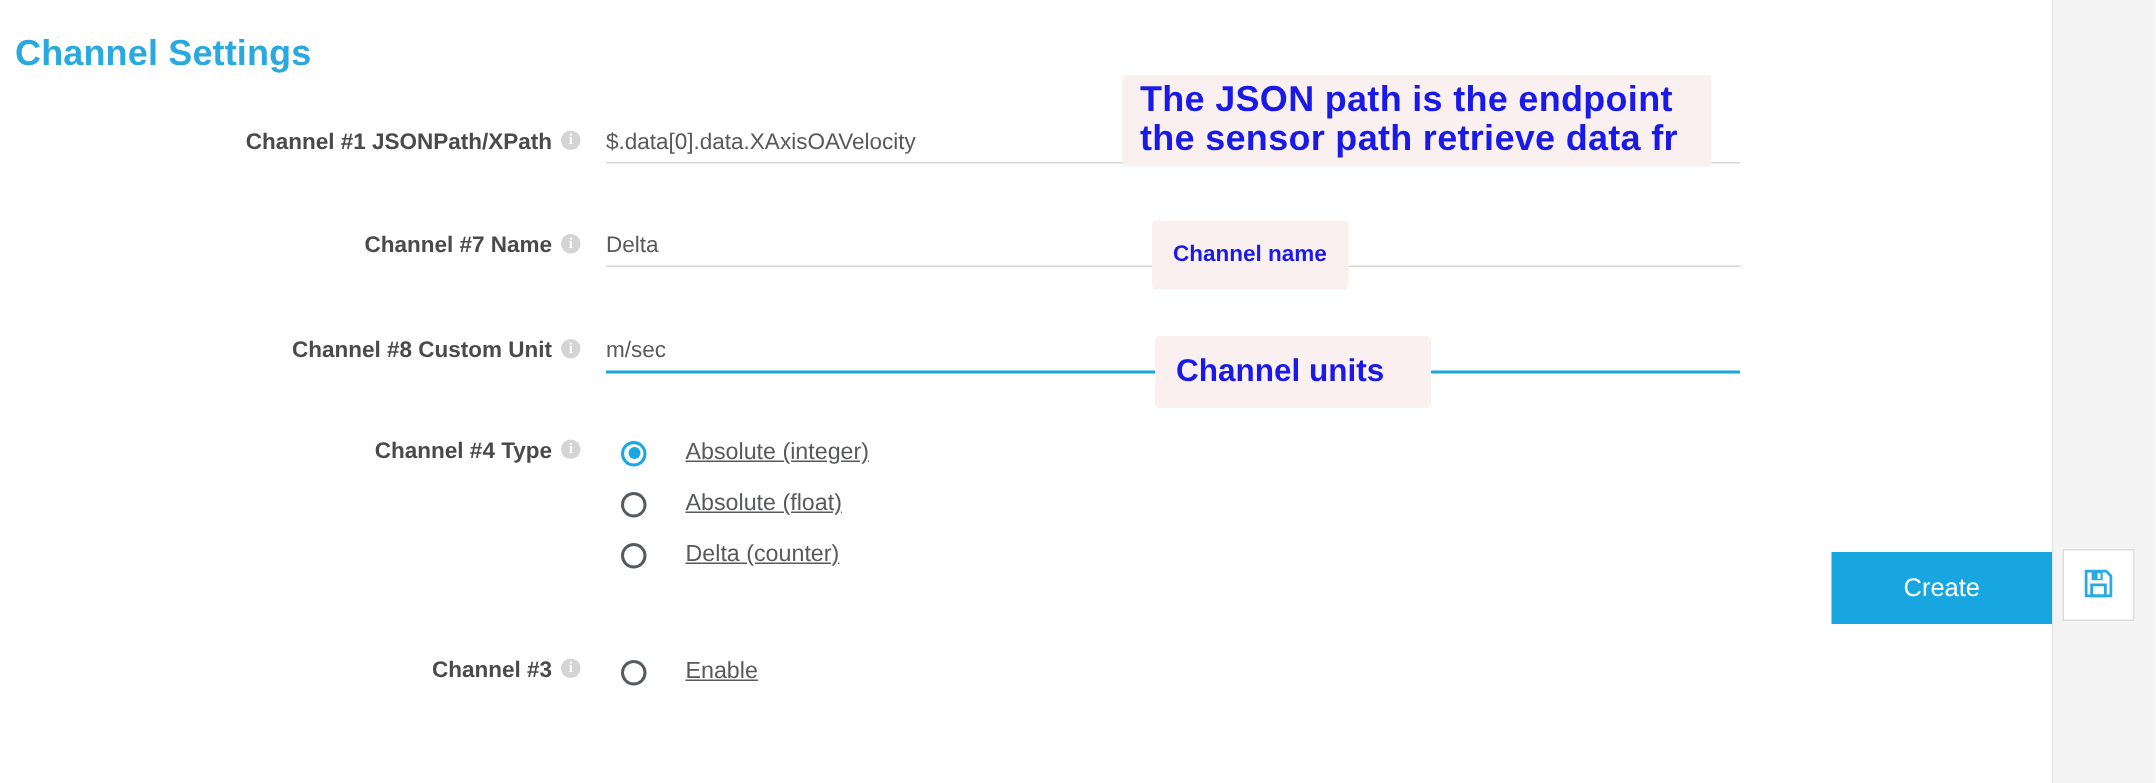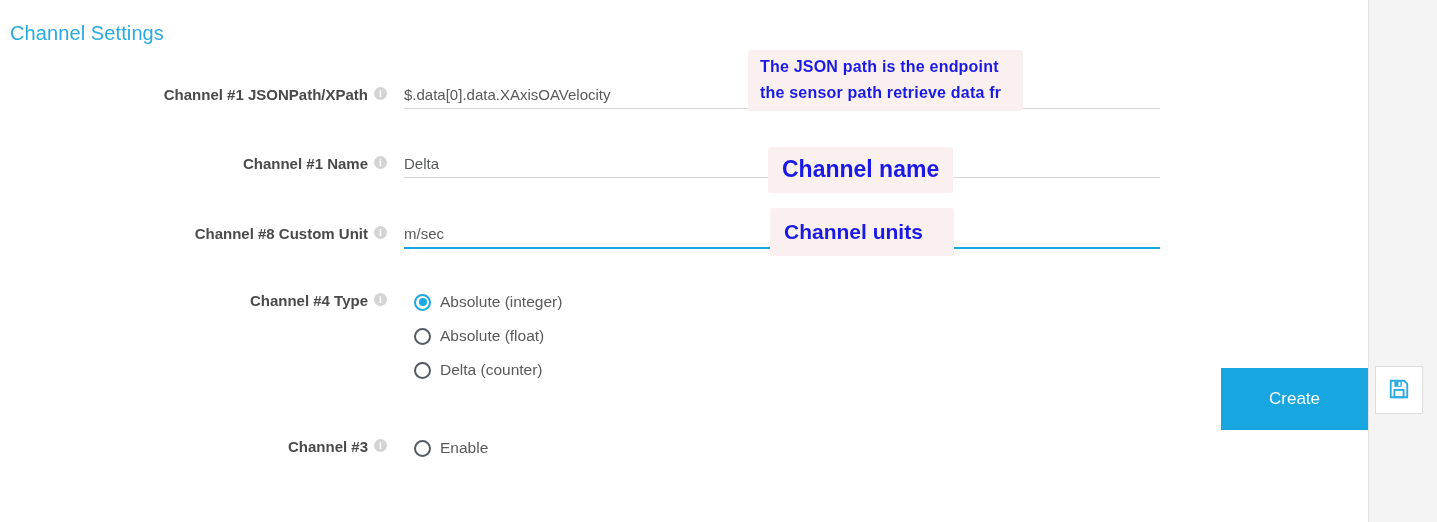--- a/index.html
+++ b/index.html
@@ -53,9 +53,9 @@
     position: absolute;
     left: 10px;
     top: 22px;
-    font-size: 20px;
+    font-size: 24px;
     color: #29a9e0;
-    font-weight: 400;
+    font-weight: 700;
     letter-spacing: 0.1px;
     white-space: nowrap;
   }

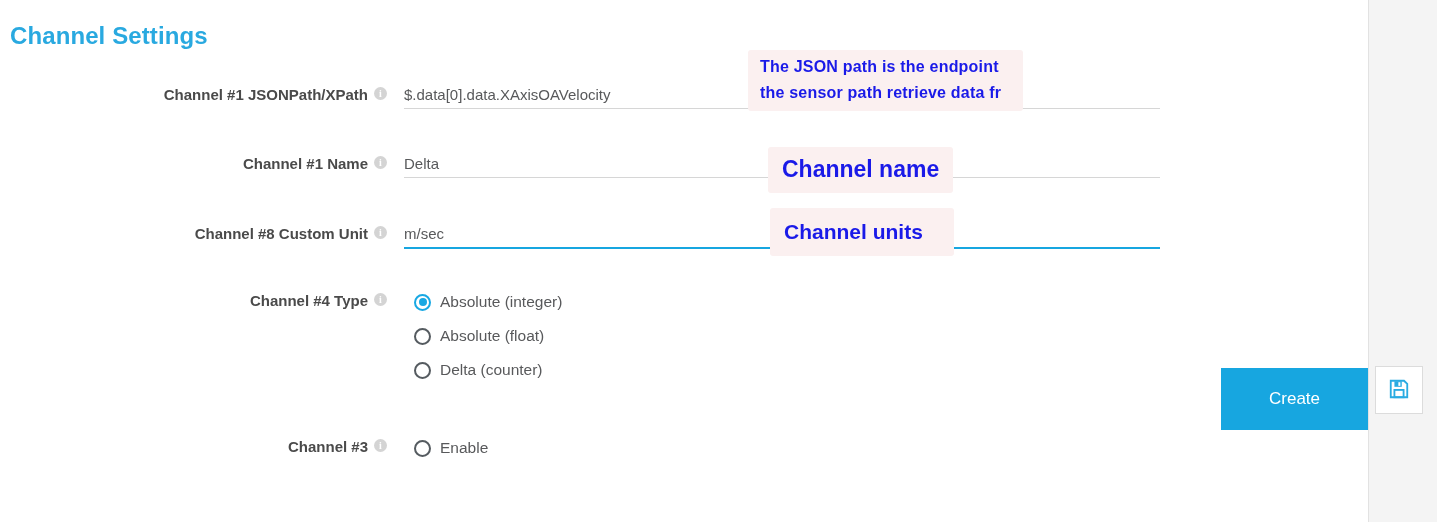--- a/index.html
+++ b/index.html
@@ -180,7 +180,7 @@
     left: 748px;
     top: 50px;
     padding: 4px 22px 5px 12px;
-    font-size: 16px;
+    font-size: 24px;
     line-height: 26px;
     letter-spacing: 0.2px;
   }

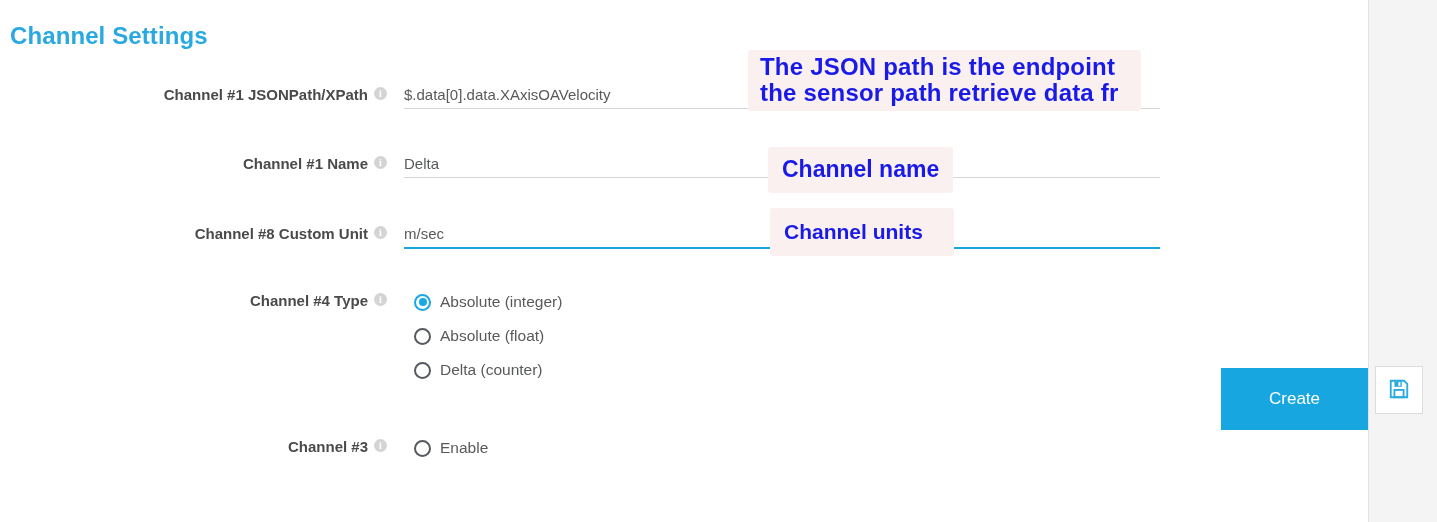--- a/index.html
+++ b/index.html
@@ -255,7 +255,7 @@
 
     <div class="form-row" style="top:155px;">
       <div class="label-wrap">
-        <span class="field-label">Channel #1 Name</span>
+        <span class="field-label">Channel #7 Name</span>
       </div>
       <span class="info-icon">i</span>
       <div class="text-field">

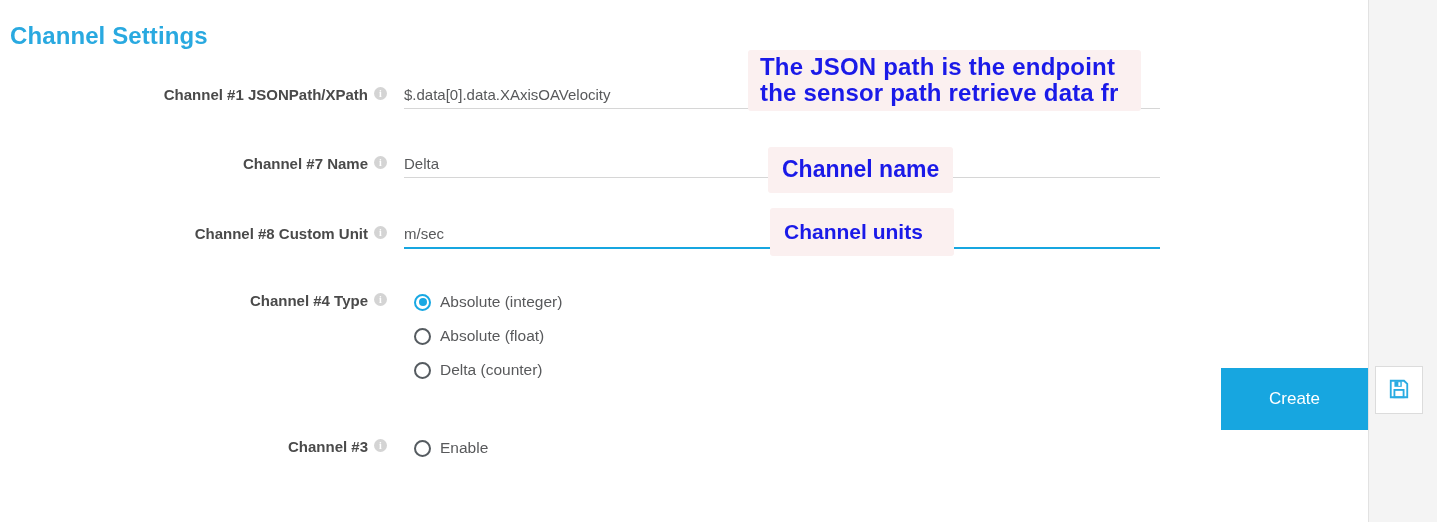--- a/index.html
+++ b/index.html
@@ -188,7 +188,7 @@
     left: 768px;
     top: 147px;
     padding: 10px 14px 11px 14px;
-    font-size: 23px;
+    font-size: 15px;
     line-height: 25px;
   }
   #annotation-units {

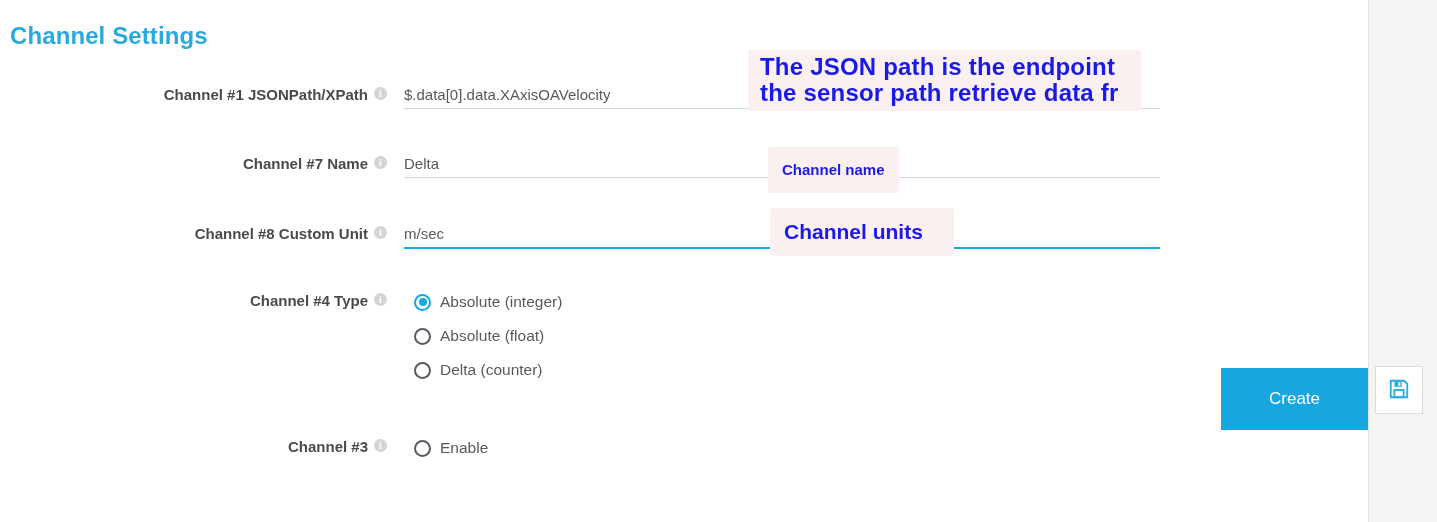--- a/index.html
+++ b/index.html
@@ -193,7 +193,7 @@
   }
   #annotation-units {
     left: 770px;
-    top: 208px;
+    top: 224px;
     padding: 11px 31px 12px 14px;
     font-size: 21px;
     line-height: 25px;

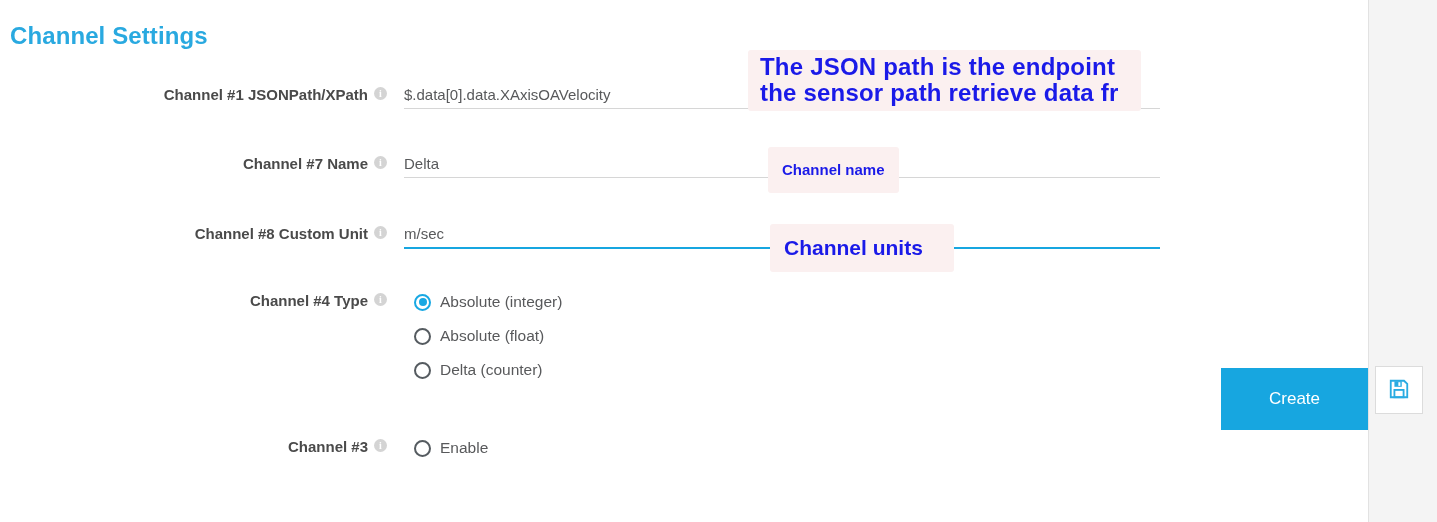--- a/index.html
+++ b/index.html
@@ -157,10 +157,11 @@
     background: #18a8e3;
   }
   .radio-label {
-    margin-left: 9px;
+    margin-left: 26px;
     font-size: 15.5px;
     color: #58595b;
     white-space: nowrap;
+    text-decoration: underline;
   }
 
   

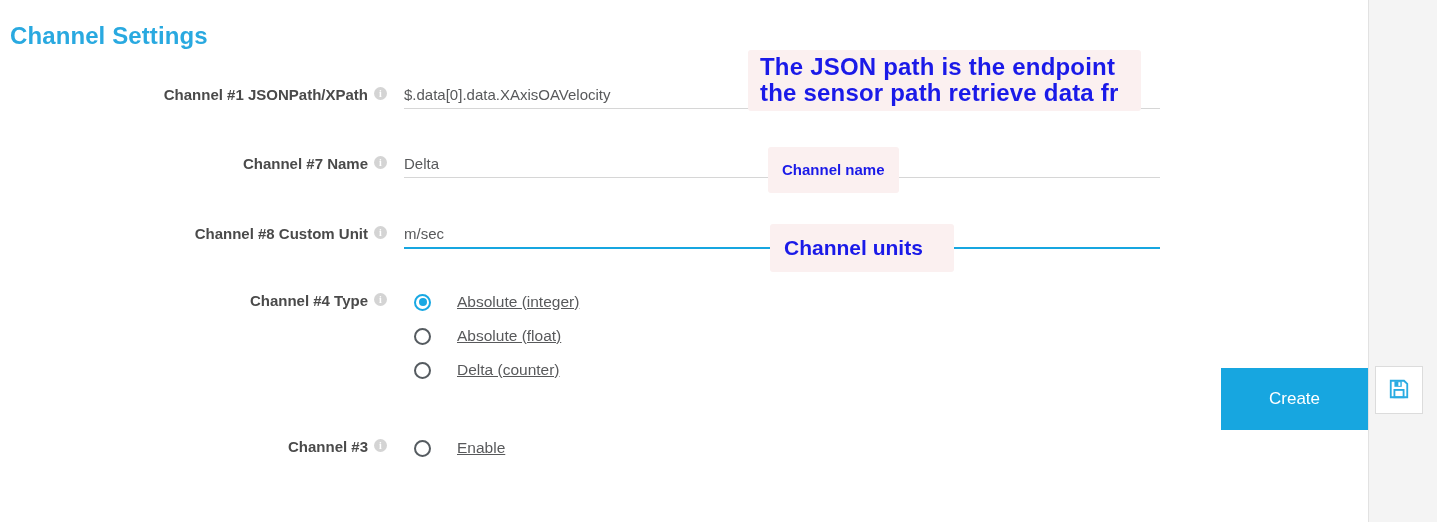--- a/index.html
+++ b/index.html
@@ -206,7 +206,7 @@
     left: 1221px;
     top: 368px;
     width: 147px;
-    height: 62px;
+    height: 48px;
     background: #17a6e0;
     color: #ffffff;
     font-size: 17px;

